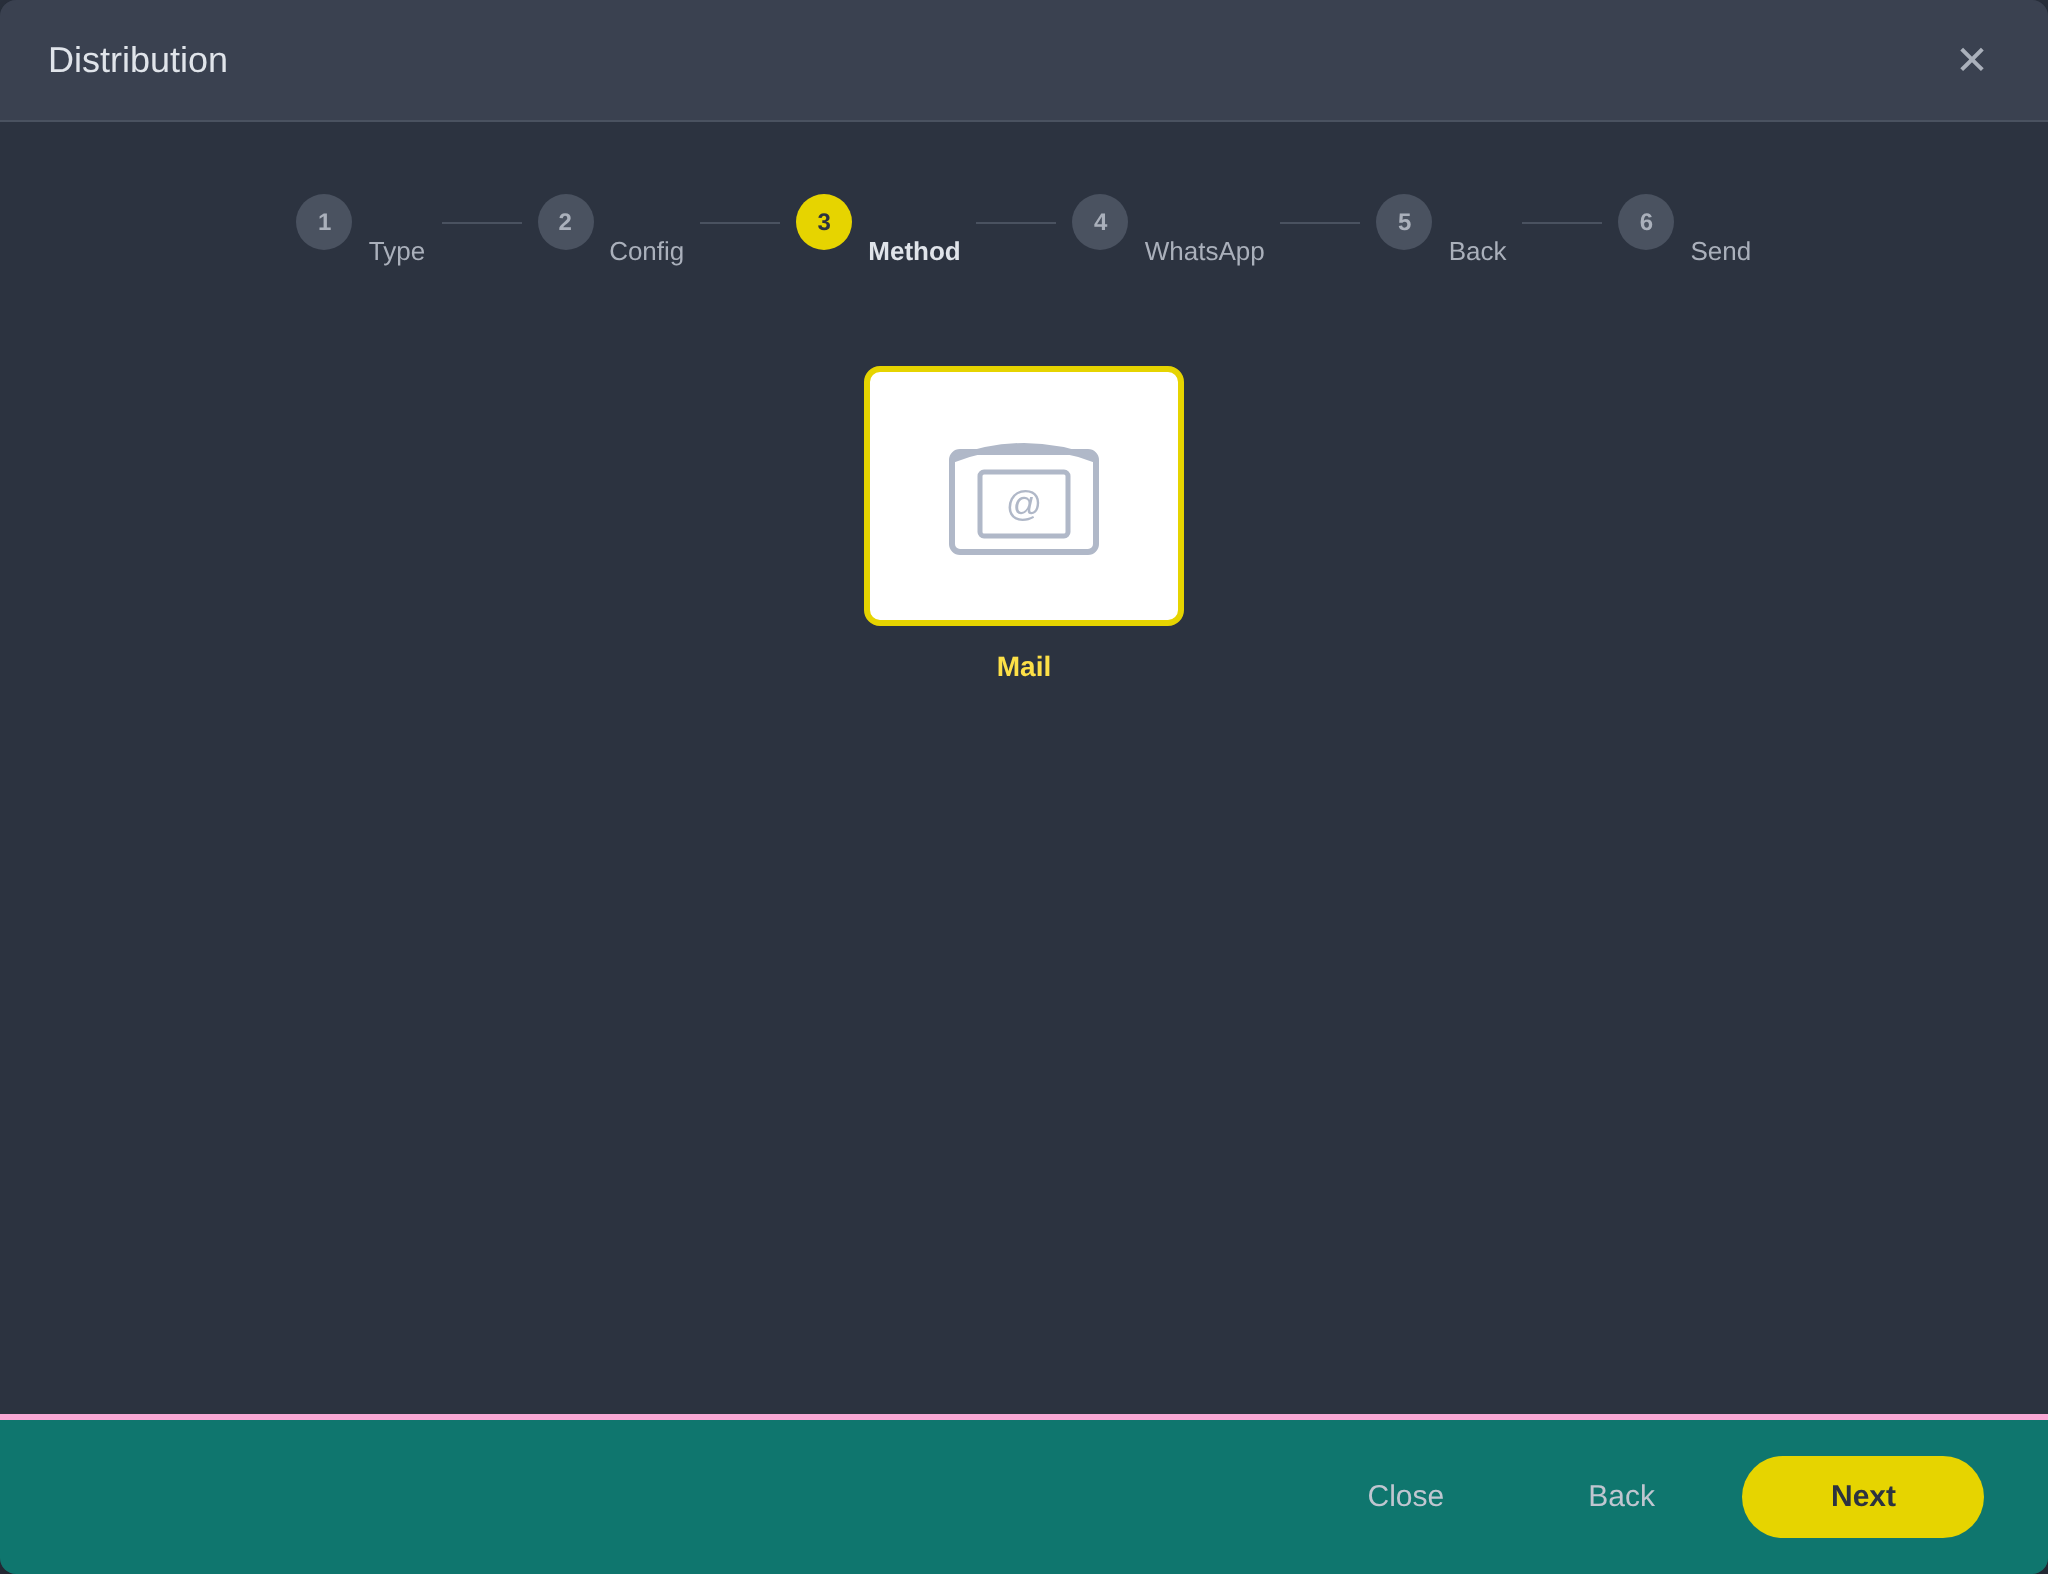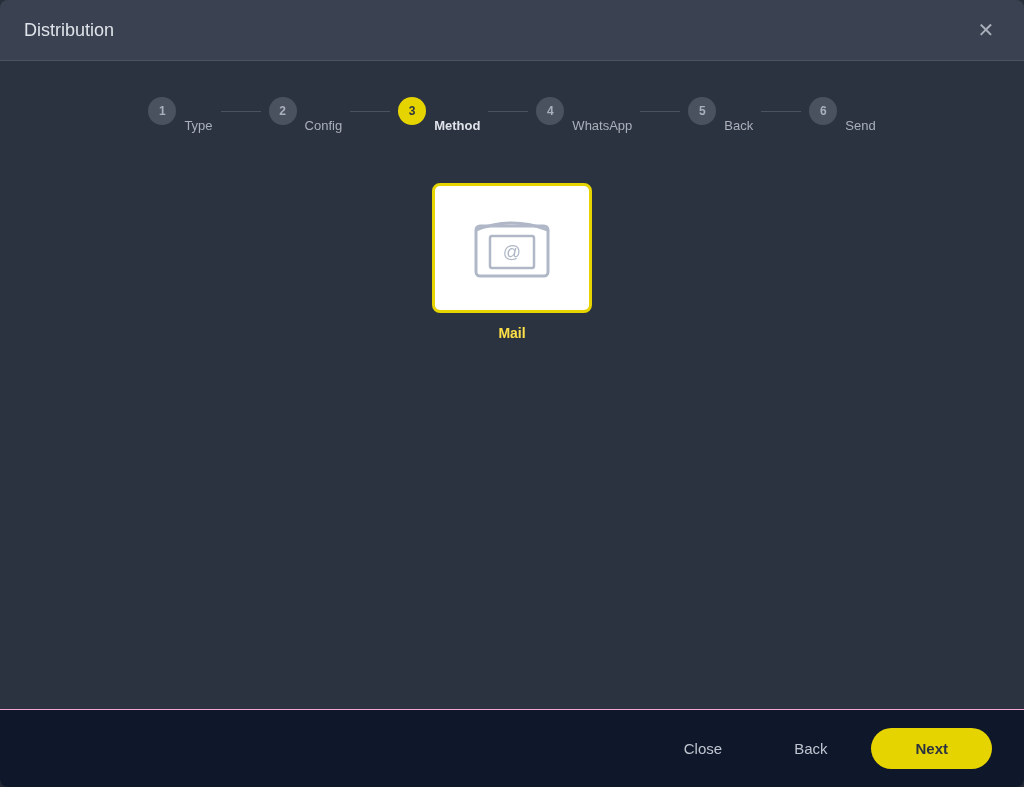--- a/index.html
+++ b/index.html
@@ -156,13 +156,13 @@
 
     
     .dialog-footer {
-      background: #0f172a;
+      background: #0f766e;
       padding: 18px 32px;
       display: flex;
       align-items: center;
       justify-content: flex-end;
       gap: 16px;
-      border-top: 1px solid #f9a8d4;
+      border-top: 3px solid #f9a8d4;
     }
     .btn-close-footer, .btn-back {
       background: none;

